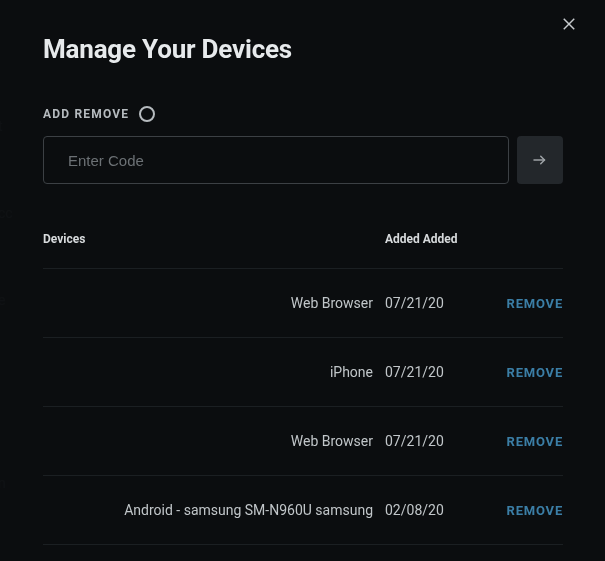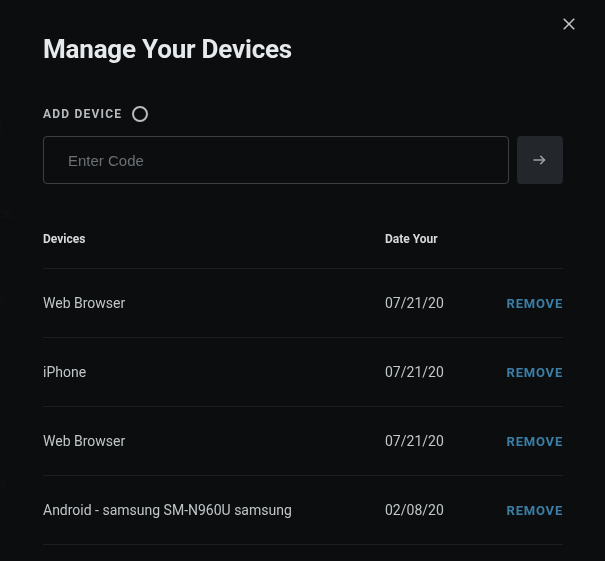--- a/index.html
+++ b/index.html
@@ -186,7 +186,7 @@
     <h1 class="title">Manage Your Devices</h1>
 
     <div class="add-row">
-      <span class="add-label">ADD DEVICE</span>
+      <span class="add-label">ADD REMOVE</span>
       <span class="radio"></span>
     </div>
 

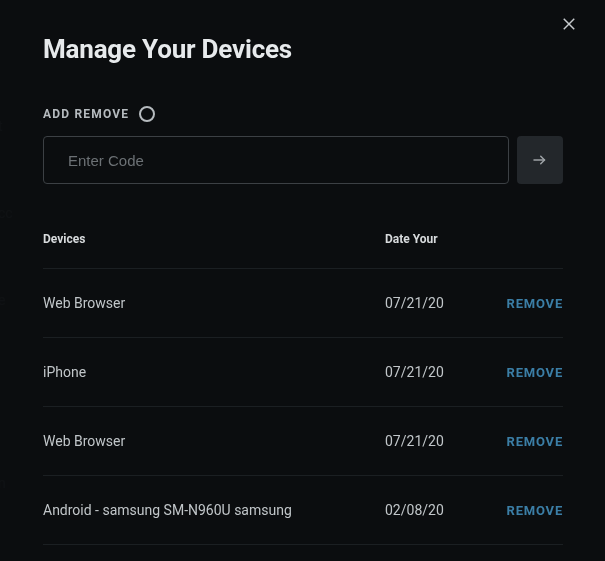--- a/index.html
+++ b/index.html
@@ -203,7 +203,7 @@
     <div class="table">
       <div class="thead">
         <div class="th col-device">Devices</div>
-        <div class="th col-date">Date Your</div>
+        <div class="th col-date">Added Added</div>
         <div class="th col-action"></div>
       </div>
 

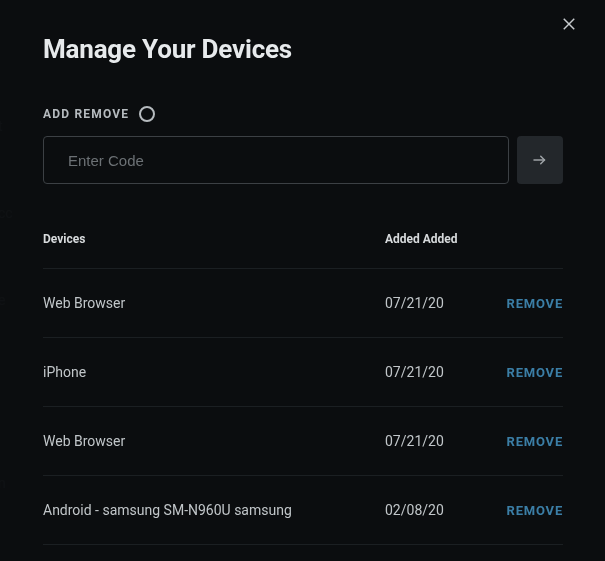--- a/index.html
+++ b/index.html
@@ -151,7 +151,7 @@
     white-space: nowrap;
     text-overflow: ellipsis;
   }
-  .td.col-device { padding-right: 4px; }
+  .td.col-device { padding-right: 12px; text-align: right; }
   .remove {
     font-size: 13px;
     font-weight: 700;

